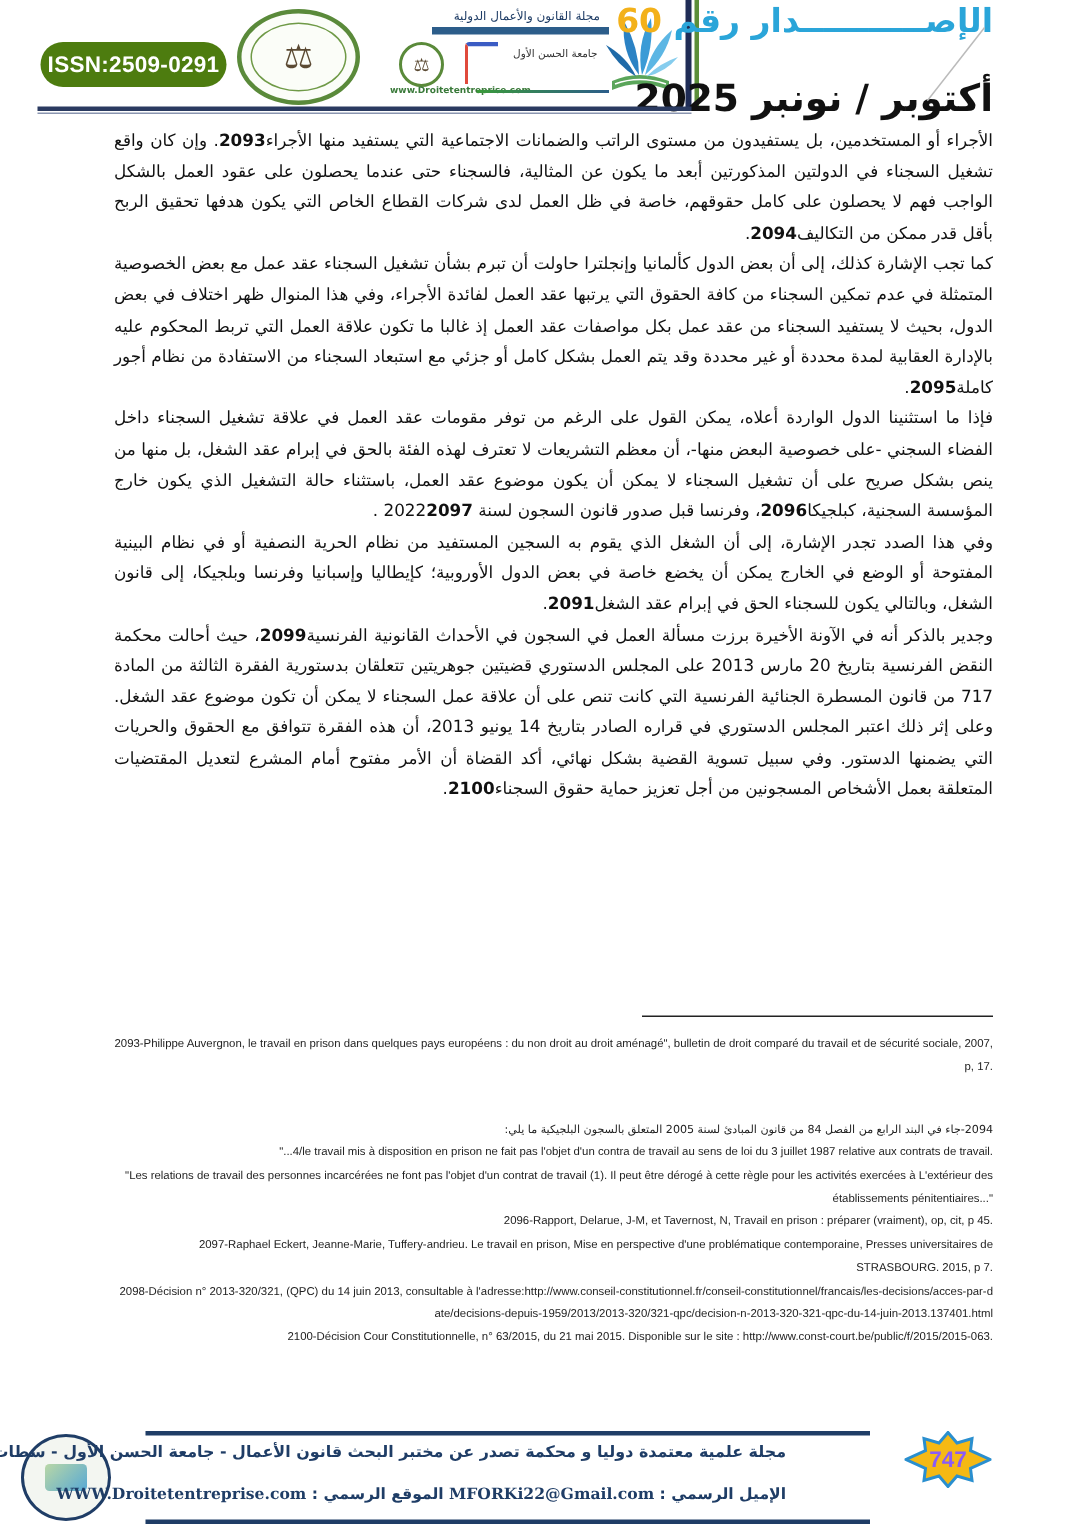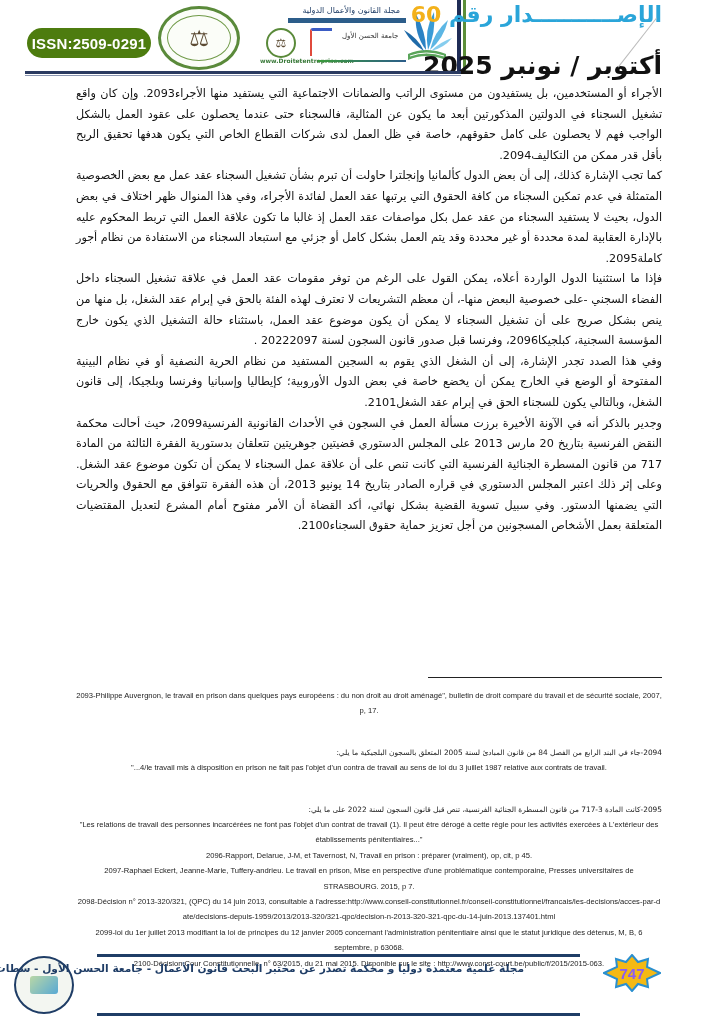--- a/index.html
+++ b/index.html
@@ -86,7 +86,7 @@
     font-family: "DejaVu Sans", sans-serif; font-size: 11.2px; line-height: 20.6px; color: #111;
   }
   .content p { margin-bottom: 0; text-align-last: right; }
-  .content .fn { font-weight: normal; }
+  .content .fn { font-weight: bold; }
 
   
   .fn-rule {

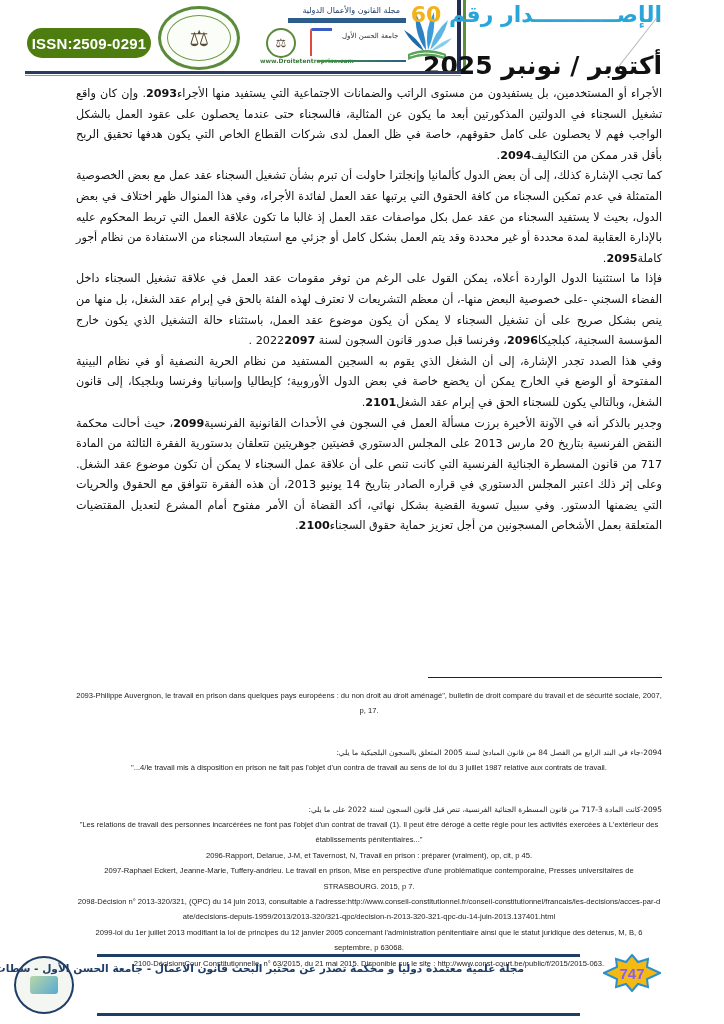--- a/index.html
+++ b/index.html
@@ -191,7 +191,7 @@
     <span>فإذا ما استثنينا الدول الواردة أعلاه، يمكن القول على الرغم من توفر مقومات عقد العمل في علاقة تشغيل السجناء داخل الفضاء السجني -على خصوصية البعض منها-، أن معظم التشريعات لا تعترف لهذه الفئة بالحق في إبرام عقد الشغل، بل منها من ينص بشكل صريح على أن تشغيل السجناء لا يمكن أن يكون موضوع عقد العمل، باستثناء حالة التشغيل الذي يكون خارج المؤسسة السجنية، كبلجيكا</span><span class="fn">2096</span><span>، وفرنسا قبل صدور قانون السجون لسنة 2022</span><span class="fn">2097</span><span> .</span>
   </p>
   <p>
-    <span>وفي هذا الصدد تجدر الإشارة، إلى أن الشغل الذي يقوم به السجين المستفيد من نظام الحرية النصفية أو في نظام البينية المفتوحة أو الوضع في الخارج يمكن أن يخضع خاصة في بعض الدول الأوروبية؛ كإيطاليا وإسبانيا وفرنسا وبلجيكا، إلى قانون الشغل، وبالتالي يكون للسجناء الحق في إبرام عقد الشغل</span><span class="fn">2101</span><span>.</span>
+    <span>وفي هذا الصدد تجدر الإشارة، إلى أن الشغل الذي يقوم به السجين المستفيد من نظام الحرية النصفية أو في نظام البينية المفتوحة أو الوضع في الخارج يمكن أن يخضع خاصة في بعض الدول الأوروبية؛ كإيطاليا وإسبانيا وفرنسا وبلجيكا، إلى قانون الشغل، وبالتالي يكون للسجناء الحق في إبرام عقد الشغل</span><span class="fn">2091</span><span>.</span>
   </p>
   <p>
     <span>وجدير بالذكر أنه في الآونة الأخيرة برزت مسألة العمل في السجون في الأحداث القانونية الفرنسية</span><span class="fn">2099</span><span>، حيث أحالت محكمة النقض الفرنسية بتاريخ 20 مارس 2013 على المجلس الدستوري قضيتين جوهريتين تتعلقان بدستورية الفقرة الثالثة من المادة 717 من قانون المسطرة الجنائية الفرنسية التي كانت تنص على أن علاقة عمل السجناء لا يمكن أن تكون موضوع عقد الشغل. وعلى إثر ذلك اعتبر المجلس الدستوري في قراره الصادر بتاريخ 14 يونيو 2013، أن هذه الفقرة تتوافق مع الحقوق والحريات التي يضمنها الدستور. وفي سبيل تسوية القضية بشكل نهائي، أكد القضاة أن الأمر مفتوح أمام المشرع لتعديل المقتضيات المتعلقة بعمل الأشخاص المسجونين من أجل تعزيز حماية حقوق السجناء</span><span class="fn">2100</span><span>.</span>

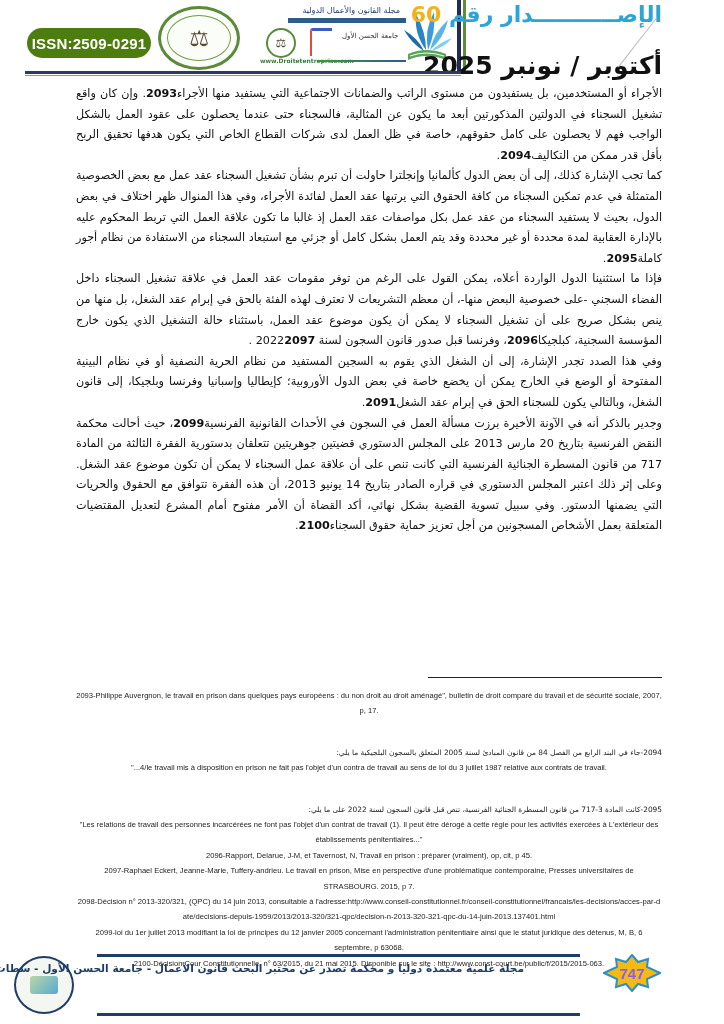--- a/index.html
+++ b/index.html
@@ -96,7 +96,7 @@
     position: absolute; left: 76px; top: 688px; width: 586px;
     font-family: "Liberation Sans", sans-serif; font-size: 7.6px; line-height: 15.4px; color: #222;
   }
-  .footnotes .ltr { direction: ltr; text-align: center; }
+  .footnotes .ltr { direction: ltr; text-align: right; }
   .footnotes .rtl { direction: rtl; text-align: right; font-family: "DejaVu Sans", sans-serif; font-size: 7.4px; margin-top: 26px; }
   .footnotes .url { word-break: break-all; }
 

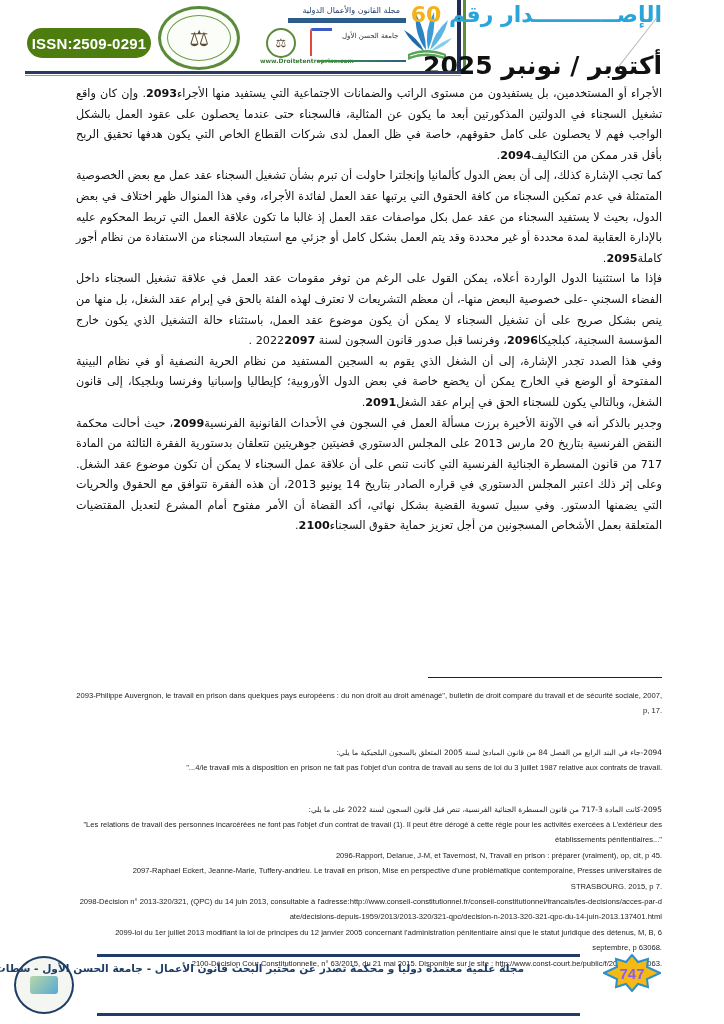--- a/index.html
+++ b/index.html
@@ -203,7 +203,6 @@
   <div class="ltr">2093-Philippe Auvergnon, le travail en prison dans quelques pays européens : du non droit au droit aménagé", bulletin de droit comparé du travail et de sécurité sociale, 2007, p, 17.</div>
   <div class="rtl">2094-جاء في البند الرابع من الفصل 84 من قانون المبادئ لسنة 2005 المتعلق بالسجون البلجيكية ما يلي:</div>
   <div class="ltr">"...4/le travail mis à disposition en prison ne fait pas l'objet d'un contra de travail au sens de loi du 3 juillet 1987 relative aux contrats de travail.</div>
-  <div class="rtl">2095-كانت المادة 3-717 من قانون المسطرة الجنائية الفرنسية، تنص قبل قانون السجون لسنة 2022 على ما يلي:</div>
   <div class="ltr">"Les relations de travail des personnes incarcérées ne font pas l'objet d'un contrat de travail (1). Il peut être dérogé à cette règle pour les activités exercées à L'extérieur des établissements pénitentiaires..."</div>
   <div class="ltr">2096-Rapport, Delarue, J-M, et Tavernost, N, Travail en prison : préparer (vraiment), op, cit, p 45.</div>
   <div class="ltr">2097-Raphael Eckert, Jeanne-Marie, Tuffery-andrieu. Le travail en prison, Mise en perspective d'une problématique contemporaine, Presses universitaires de STRASBOURG. 2015, p 7.</div>

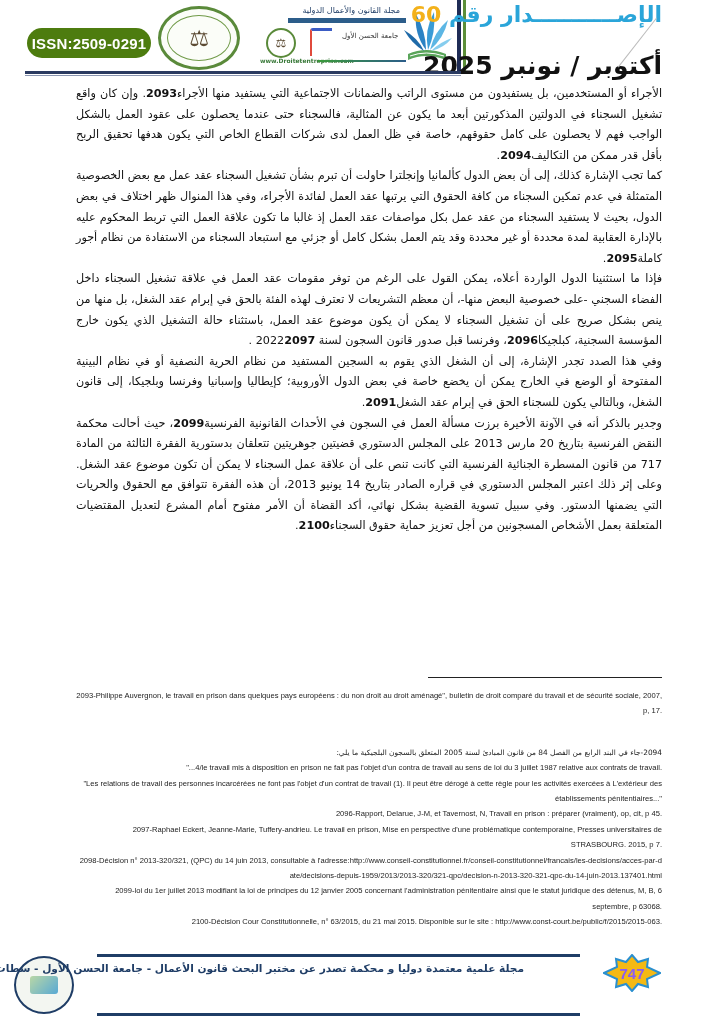--- a/index.html
+++ b/index.html
@@ -207,7 +207,6 @@
   <div class="ltr">2096-Rapport, Delarue, J-M, et Tavernost, N, Travail en prison : préparer (vraiment), op, cit, p 45.</div>
   <div class="ltr">2097-Raphael Eckert, Jeanne-Marie, Tuffery-andrieu. Le travail en prison, Mise en perspective d'une problématique contemporaine, Presses universitaires de STRASBOURG. 2015, p 7.</div>
   <div class="ltr url">2098-Décision n° 2013-320/321, (QPC) du 14 juin 2013, consultable à l'adresse:http://www.conseil-constitutionnel.fr/conseil-constitutionnel/francais/les-decisions/acces-par-date/decisions-depuis-1959/2013/2013-320/321-qpc/decision-n-2013-320-321-qpc-du-14-juin-2013.137401.html</div>
-  <div class="ltr">2099-loi du 1er juillet 2013 modifiant la loi de principes du 12 janvier 2005 concernant l'administration pénitentiaire ainsi que le statut juridique des détenus, M, B, 6 septembre, p 63068.</div>
   <div class="ltr">2100-Décision Cour Constitutionnelle, n° 63/2015, du 21 mai 2015. Disponible sur le site : http://www.const-court.be/public/f/2015/2015-063.</div>
 </div>
 

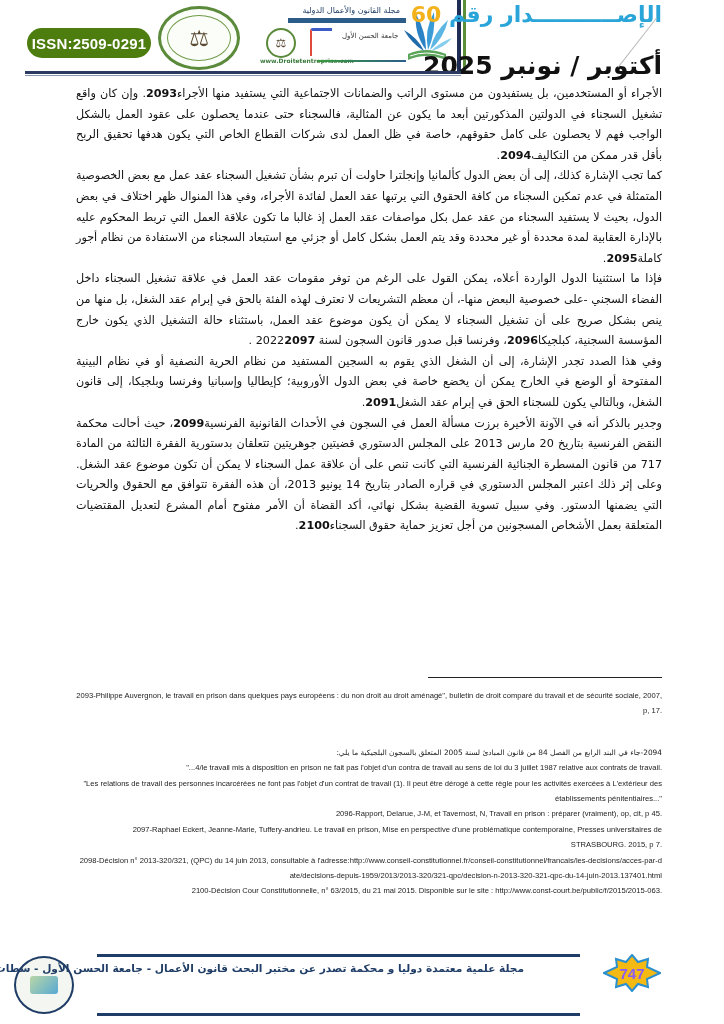--- a/index.html
+++ b/index.html
@@ -216,6 +216,12 @@
   </div>
   <div class="foot-rule-top"></div>
   <div class="foot-line1">مجلة علمية معتمدة  دوليا و محكمة تصدر عن مختبر البحث قانون الأعمال - جامعة الحسن الأول - سطات - المغرب</div>
+  <div class="foot-line2">
+    <span>الإميل الرسمي :</span>
+    <span class="en">MFORKi22@Gmail.com</span>
+    <span>الموقع الرسمي :</span>
+    <span class="en">WWW.Droitetentreprise.com</span>
+  </div>
   <div class="foot-rule-bot"></div>
 
   <svg class="page-star" viewBox="0 0 58 38">

